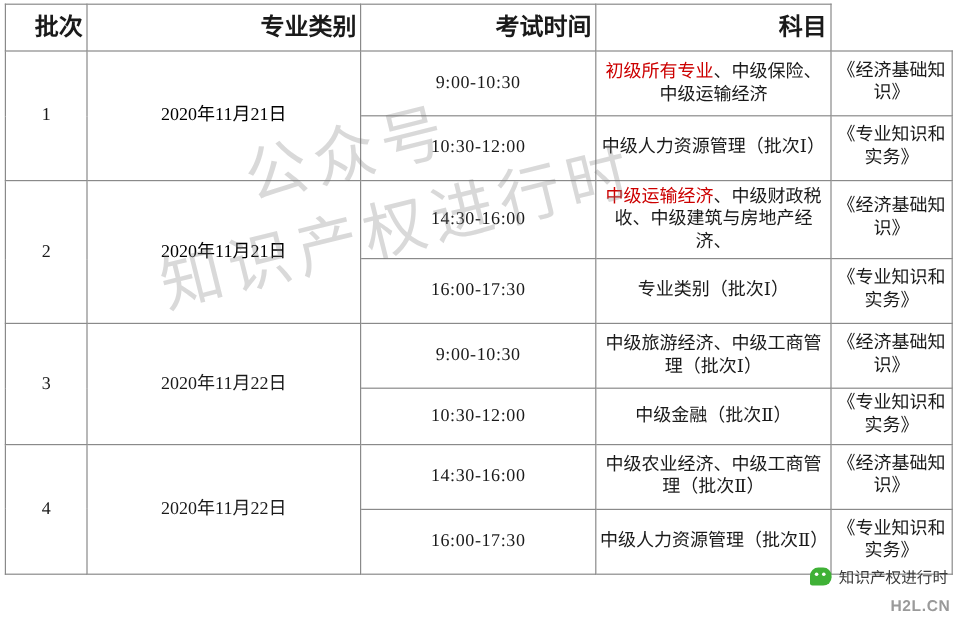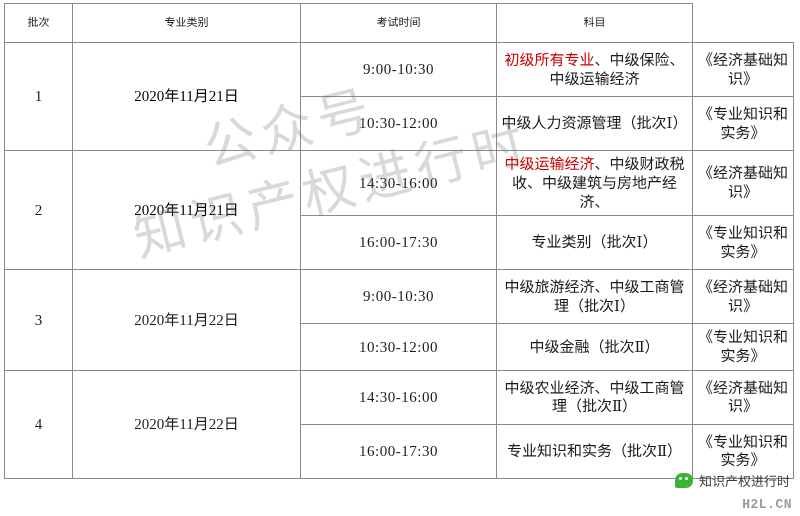--- a/index.html
+++ b/index.html
@@ -54,9 +54,10 @@
     padding: 4px 3px;
   }
   table.sched th {
-    font-weight: normal;
-    font-size: 11px;
+    font-weight: bold;
+    font-size: 20px;
     height: 30px;
+    text-align: right;
   }
   col.c-batch  { width: 68px; }
   col.c-time   { width: 228px; }

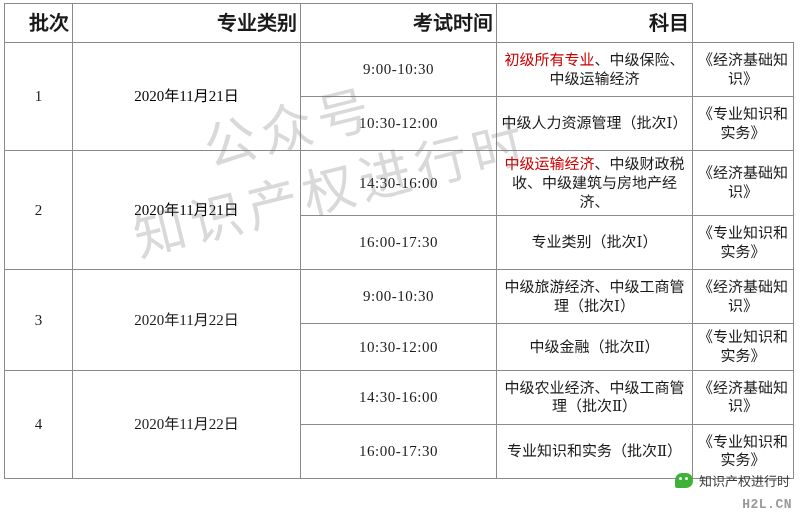--- a/index.html
+++ b/index.html
@@ -68,7 +68,7 @@
   td.date    { font-size: 15px; }
   td.slot    { font-size: 15px; letter-spacing: 0.5px; }
   td.major   { font-size: 14px; line-height: 1.45; padding: 5px 6px; margin-left: 12px; }
-  td.subject { font-size: 14px; }
+  td.subject { font-size: 14px; font-family: Liberation Mono, monospace; }
   .date-red { color: #000000; font-size: 16px; }
   .major-red { color: #cc0000; }
   .row-h-b { height: 54px; }

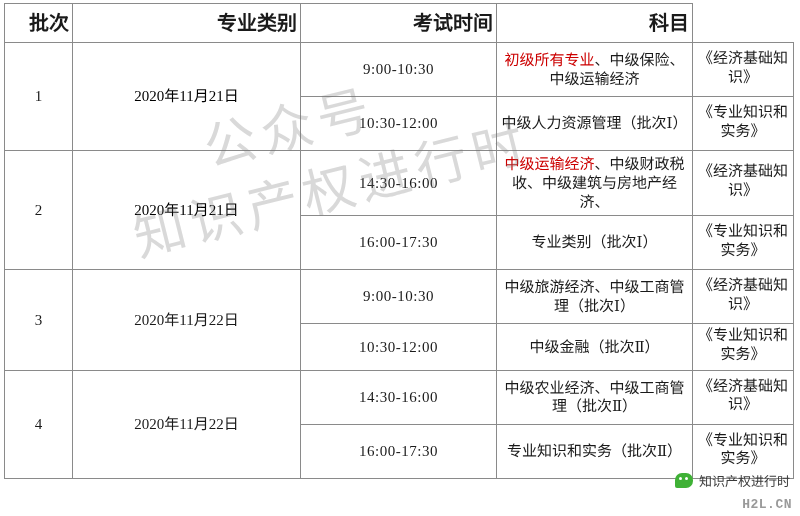--- a/index.html
+++ b/index.html
@@ -192,7 +192,7 @@
     </tr>
     <tr class="row-h-b">
       <td class="slot">16:00-17:30</td>
-      <td class="major"><span class="major-red"></span><span>专业知识和实务（批次Ⅱ）</span></td>
+      <td class="major"><span class="major-red"></span><span>中级人力资源管理（批次Ⅱ）</span></td>
       <td class="subject">《专业知识和实务》</td>
     </tr>
   </tbody>

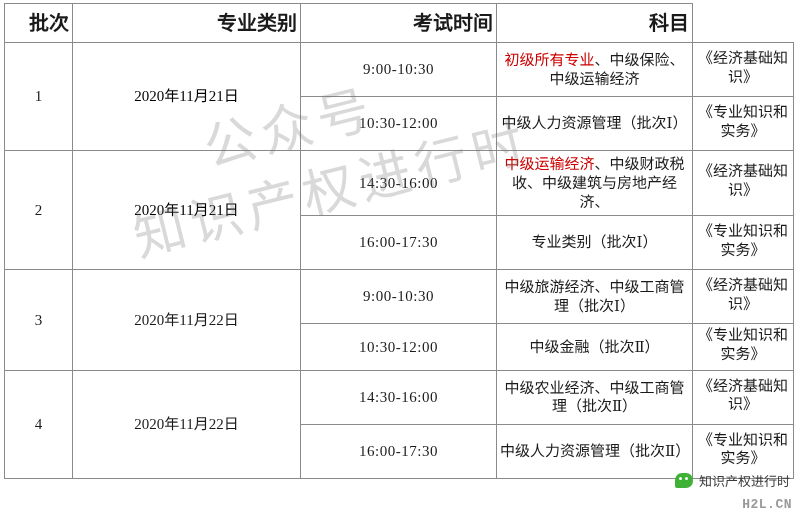--- a/index.html
+++ b/index.html
@@ -112,7 +112,7 @@
     right: 8px;
     bottom: 4px;
     z-index: 6;
-    font-family: Liberation Mono, monospace;
+    font-family: Liberation Sans, sans-serif;
     font-size: 13px;
     font-weight: bold;
     color: #9a9a9a;

